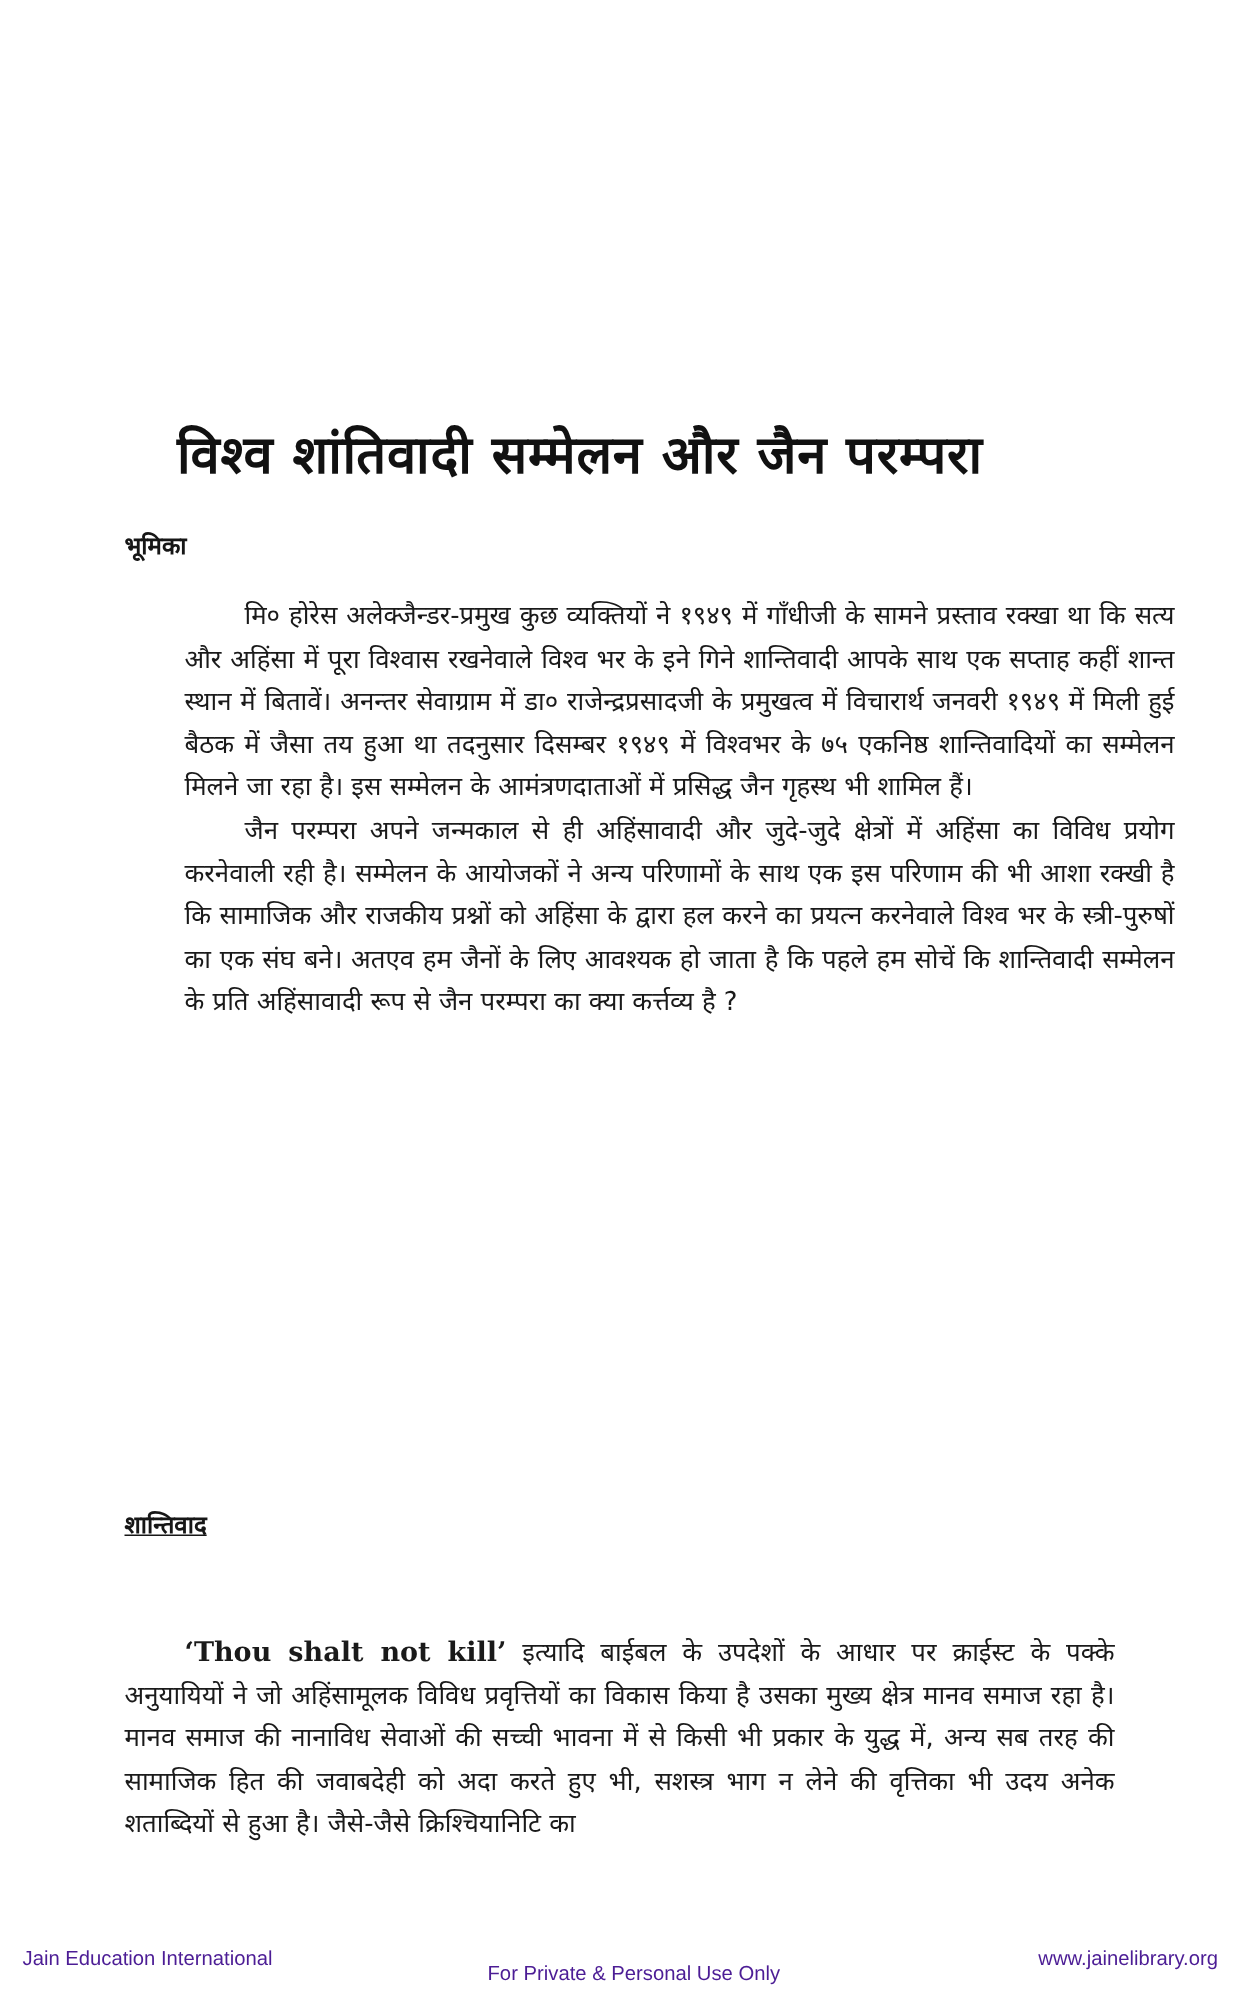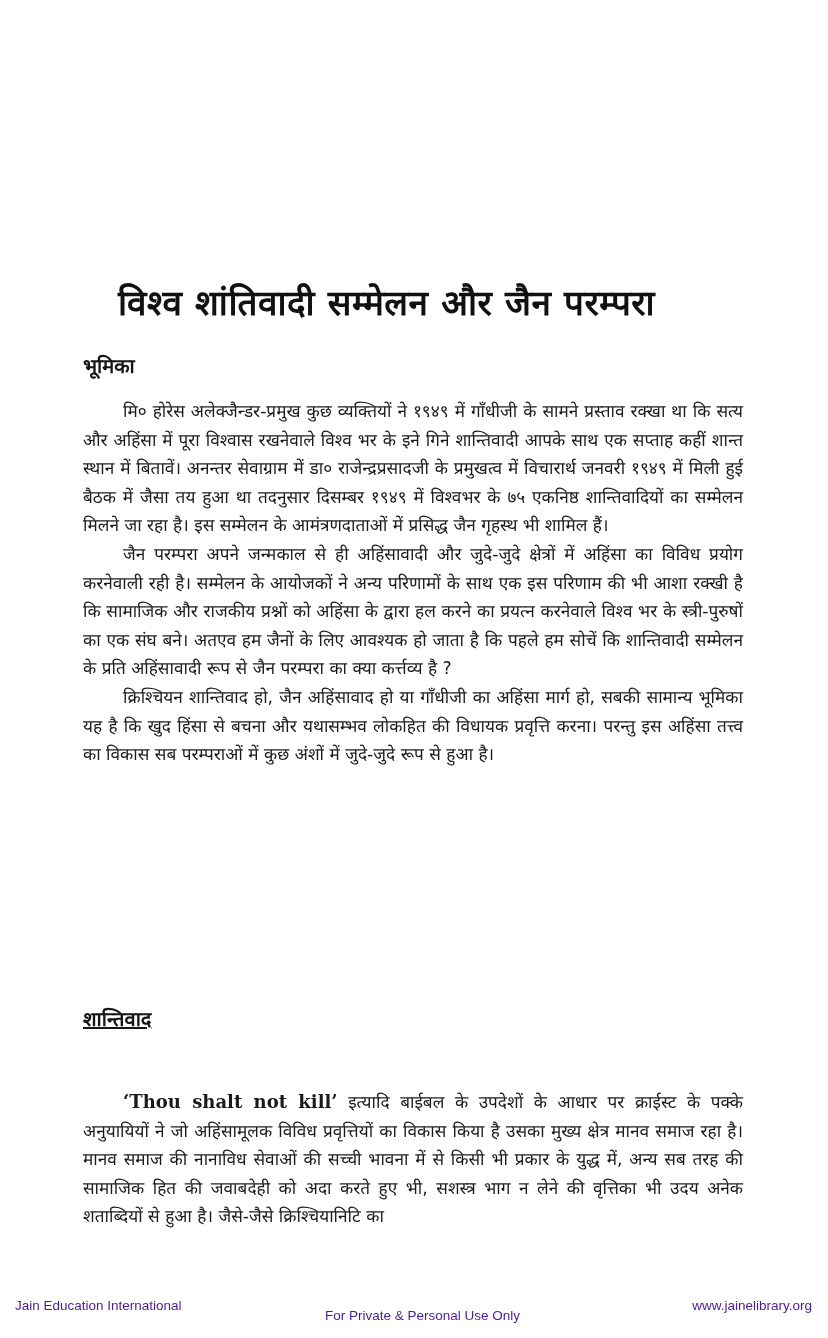--- a/index.html
+++ b/index.html
@@ -14,7 +14,7 @@
     color:#111;
   }
   .heading {
-    position:absolute; left:83px; font-size:20px; font-weight:bold; color:#161616;
+    position:absolute; left:83px; font-size:16px; font-weight:bold; color:#161616;
   }
   .para {
     position:absolute; left:83px; width:660px;

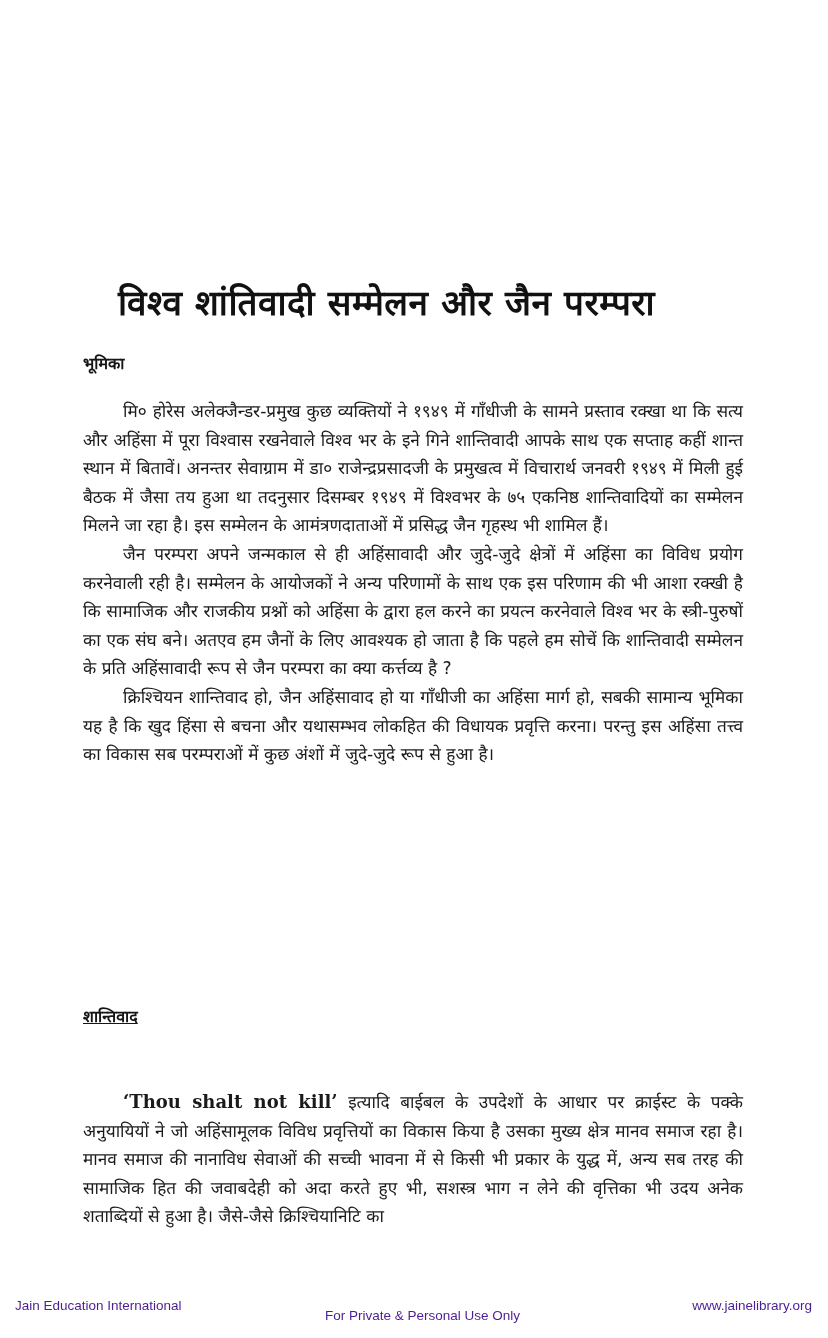--- a/index.html
+++ b/index.html
@@ -40,7 +40,7 @@
 
   <div class="heading" style="top:352px;">भूमिका</div>
 
-  <div class="para" style="top:397px;">
+  <div class="para" style="top:397px;margin-left:40px;">
     <p>मि० होरेस अलेक्जैन्डर-प्रमुख कुछ व्यक्तियों ने १९४९ में गाँधीजी के सामने प्रस्ताव रक्खा था कि सत्य और अहिंसा में पूरा विश्वास रखनेवाले विश्व भर के इने गिने शान्तिवादी आपके साथ एक सप्ताह कहीं शान्त स्थान में बितावें। अनन्तर सेवाग्राम में डा० राजेन्द्रप्रसादजी के प्रमुखत्व में विचारार्थ जनवरी १९४९ में मिली हुई बैठक में जैसा तय हुआ था तदनुसार दिसम्बर १९४९ में विश्वभर के ७५ एकनिष्ठ शान्तिवादियों का सम्मेलन मिलने जा रहा है। इस सम्मेलन के आमंत्रणदाताओं में प्रसिद्ध जैन गृहस्थ भी शामिल हैं।</p>
     <p>जैन परम्परा अपने जन्मकाल से ही अहिंसावादी और जुदे-जुदे क्षेत्रों में अहिंसा का विविध प्रयोग करनेवाली रही है। सम्मेलन के आयोजकों ने अन्य परिणामों के साथ एक इस परिणाम की भी आशा रक्खी है कि सामाजिक और राजकीय प्रश्नों को अहिंसा के द्वारा हल करने का प्रयत्न करनेवाले विश्व भर के स्त्री-पुरुषों का एक संघ बने। अतएव हम जैनों के लिए आवश्यक हो जाता है कि पहले हम सोचें कि शान्तिवादी सम्मेलन के प्रति अहिंसावादी रूप से जैन परम्परा का क्या कर्त्तव्य है ?</p>
     <p>क्रिश्चियन शान्तिवाद हो, जैन अहिंसावाद हो या गाँधीजी का अहिंसा मार्ग हो, सबकी सामान्य भूमिका यह है कि खुद हिंसा से बचना और यथासम्भव लोकहित की विधायक प्रवृत्ति करना। परन्तु इस अहिंसा तत्त्व का विकास सब परम्पराओं में कुछ अंशों में जुदे-जुदे रूप से हुआ है।</p>

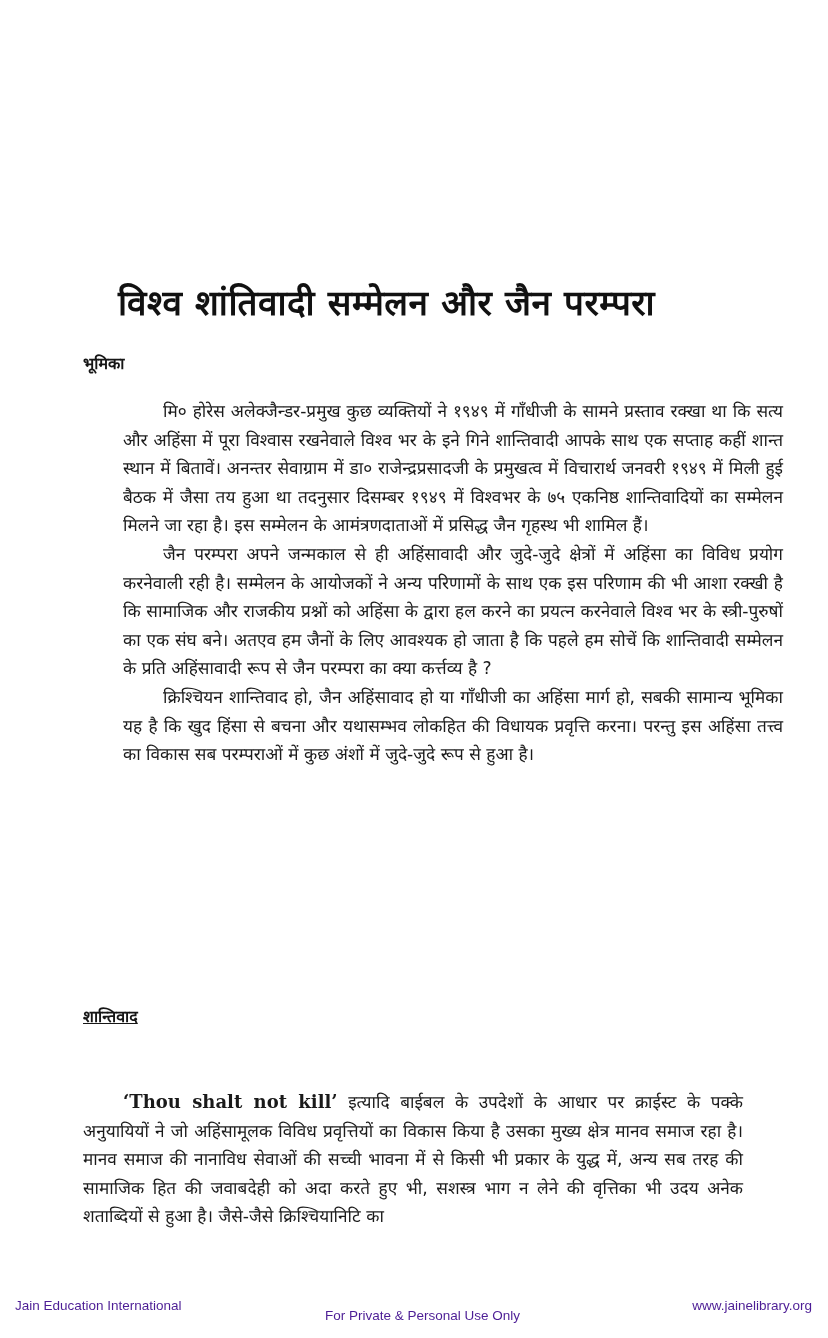--- a/index.html
+++ b/index.html
@@ -43,7 +43,6 @@
   <div class="para" style="top:397px;margin-left:40px;">
     <p>मि० होरेस अलेक्जैन्डर-प्रमुख कुछ व्यक्तियों ने १९४९ में गाँधीजी के सामने प्रस्ताव रक्खा था कि सत्य और अहिंसा में पूरा विश्वास रखनेवाले विश्व भर के इने गिने शान्तिवादी आपके साथ एक सप्ताह कहीं शान्त स्थान में बितावें। अनन्तर सेवाग्राम में डा० राजेन्द्रप्रसादजी के प्रमुखत्व में विचारार्थ जनवरी १९४९ में मिली हुई बैठक में जैसा तय हुआ था तदनुसार दिसम्बर १९४९ में विश्वभर के ७५ एकनिष्ठ शान्तिवादियों का सम्मेलन मिलने जा रहा है। इस सम्मेलन के आमंत्रणदाताओं में प्रसिद्ध जैन गृहस्थ भी शामिल हैं।</p>
     <p>जैन परम्परा अपने जन्मकाल से ही अहिंसावादी और जुदे-जुदे क्षेत्रों में अहिंसा का विविध प्रयोग करनेवाली रही है। सम्मेलन के आयोजकों ने अन्य परिणामों के साथ एक इस परिणाम की भी आशा रक्खी है कि सामाजिक और राजकीय प्रश्नों को अहिंसा के द्वारा हल करने का प्रयत्न करनेवाले विश्व भर के स्त्री-पुरुषों का एक संघ बने। अतएव हम जैनों के लिए आवश्यक हो जाता है कि पहले हम सोचें कि शान्तिवादी सम्मेलन के प्रति अहिंसावादी रूप से जैन परम्परा का क्या कर्त्तव्य है ?</p>
-    <p>क्रिश्चियन शान्तिवाद हो, जैन अहिंसावाद हो या गाँधीजी का अहिंसा मार्ग हो, सबकी सामान्य भूमिका यह है कि खुद हिंसा से बचना और यथासम्भव लोकहित की विधायक प्रवृत्ति करना। परन्तु इस अहिंसा तत्त्व का विकास सब परम्पराओं में कुछ अंशों में जुदे-जुदे रूप से हुआ है।</p>
   </div>
 
   <div class="heading" style="top:1005px;text-decoration:underline;">शान्तिवाद</div>

